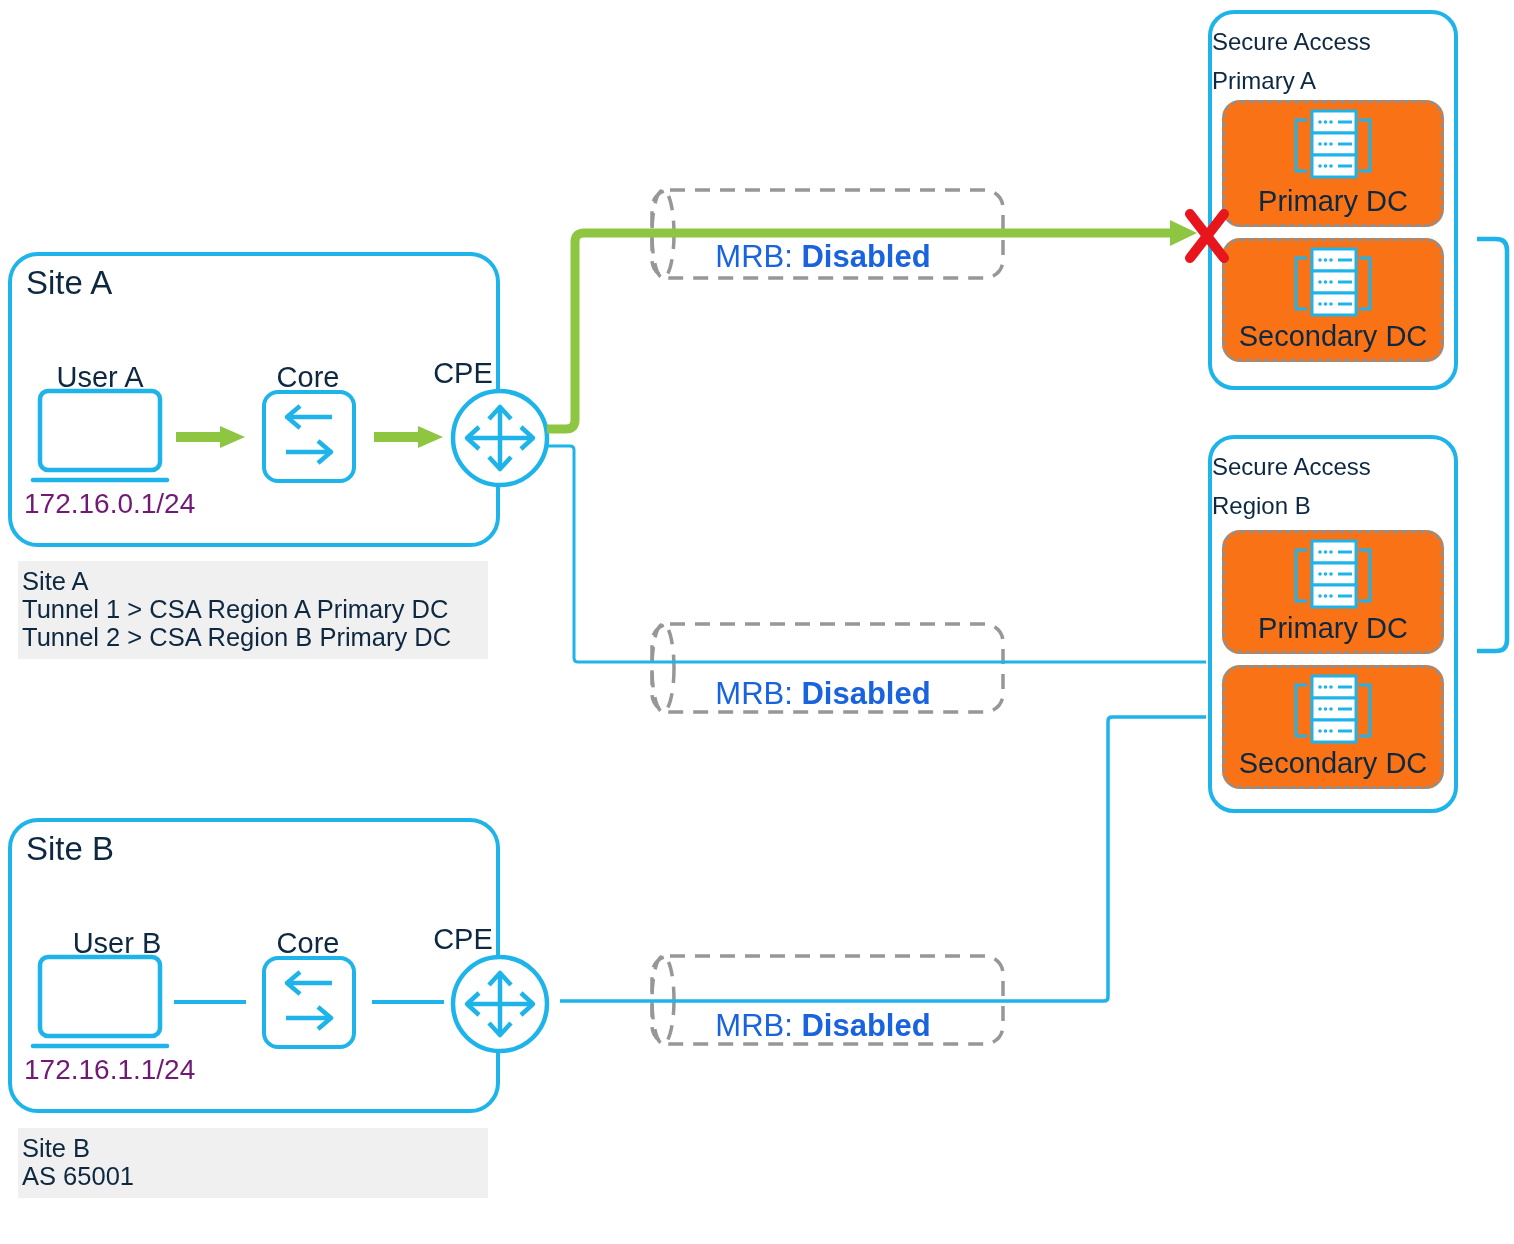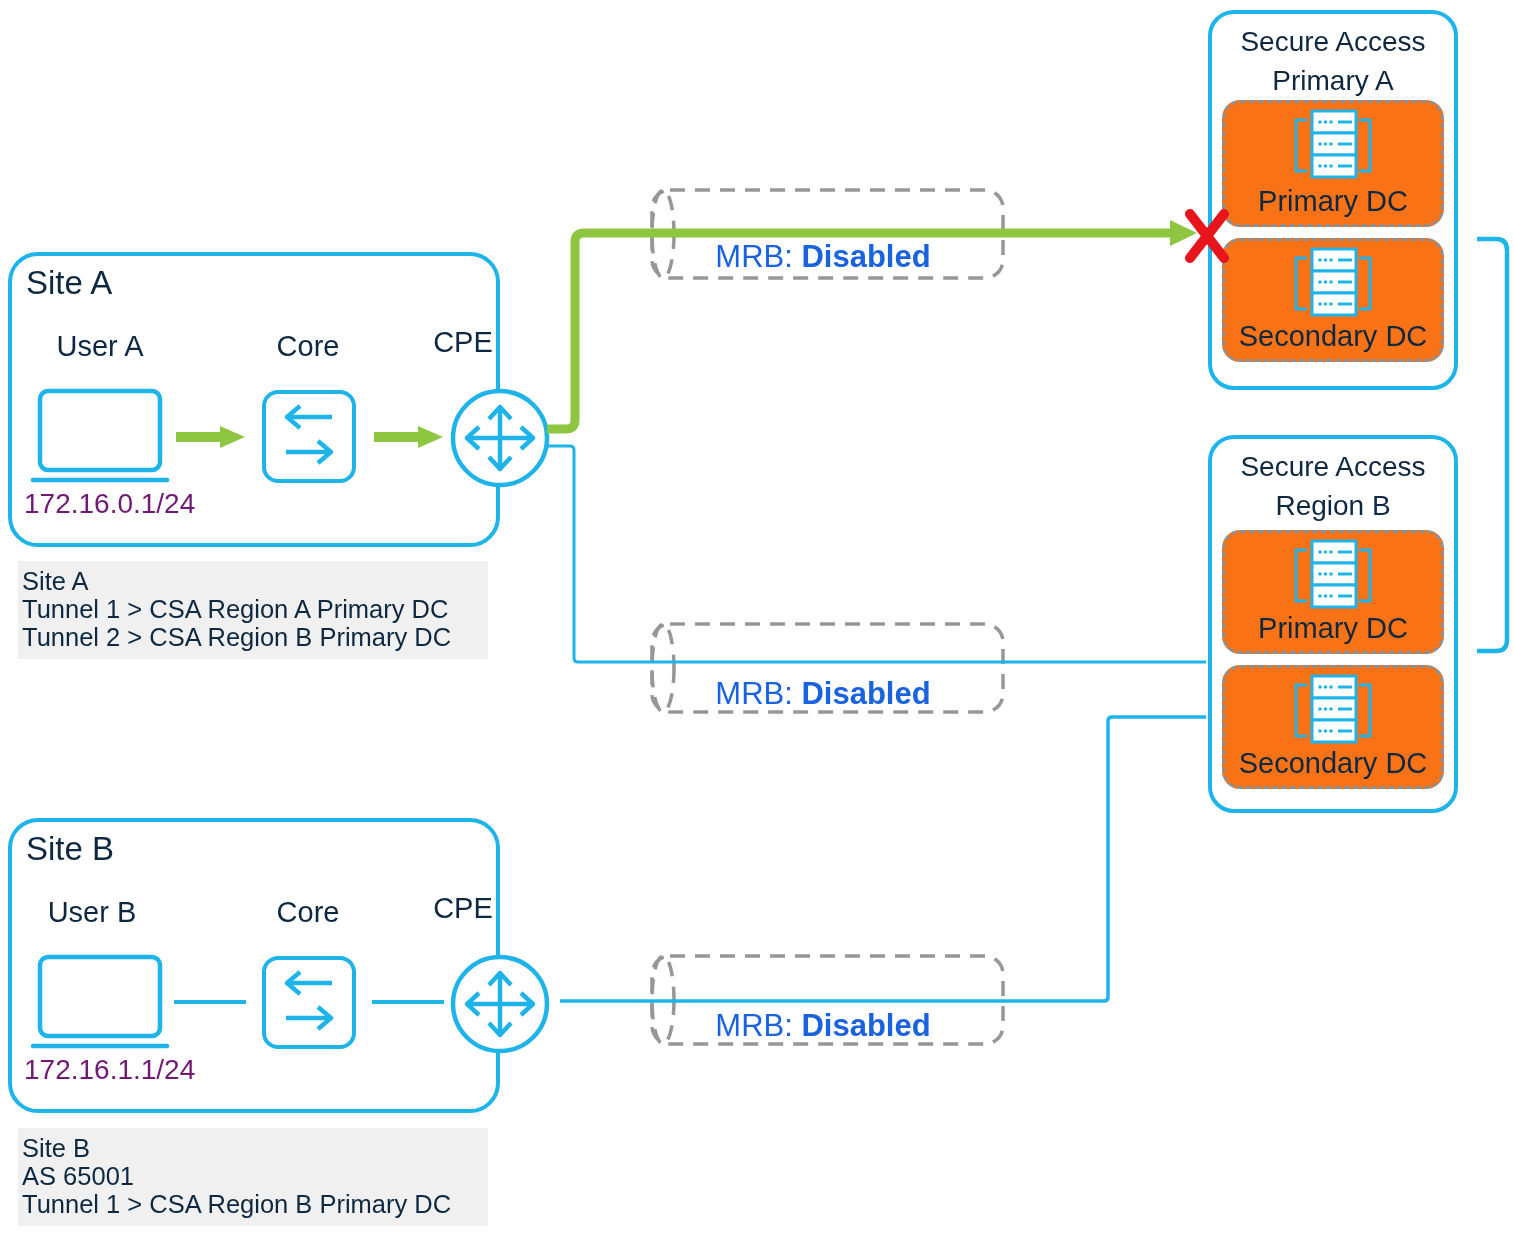--- a/index.html
+++ b/index.html
@@ -50,8 +50,7 @@
   }
   .region-title {
     position: absolute; left: 0; right: 0; top: 8px;
-    text-align: center;
-    font-size: 28px; line-height: 39px; font-weight: 500; color: #0d2840;
+    font-size: 24px; line-height: 39px; font-weight: 500; color: #0d2840;
   }
   .dc-box {
     position: absolute; left: 10px; width: 222px;

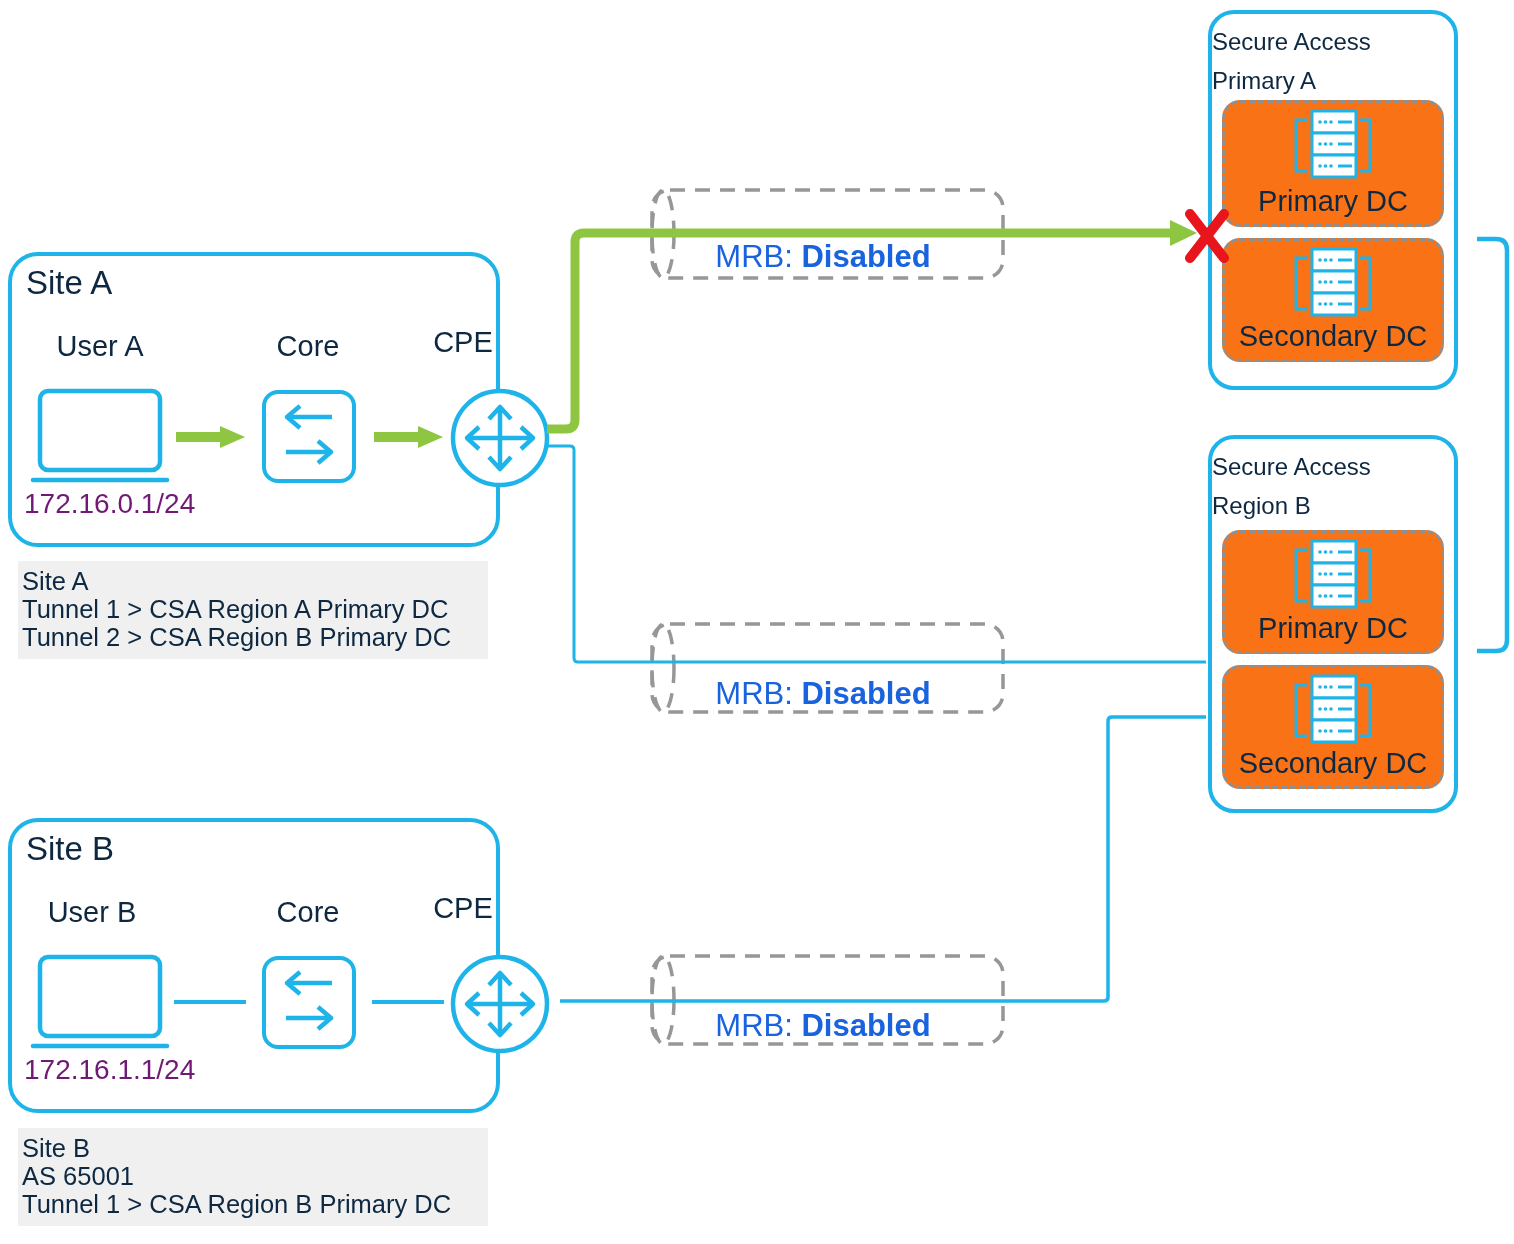--- a/index.html
+++ b/index.html
@@ -26,7 +26,7 @@
   }
   .node-label {
     position: absolute; width: 130px; text-align: center;
-    font-size: 29px; font-weight: 500; color: #0d2840;
+    font-size: 29px; font-weight: 500; color: #0d2840; margin-top: 31px;
   }
   .icon-abs { position: absolute; }
   .ip-label {

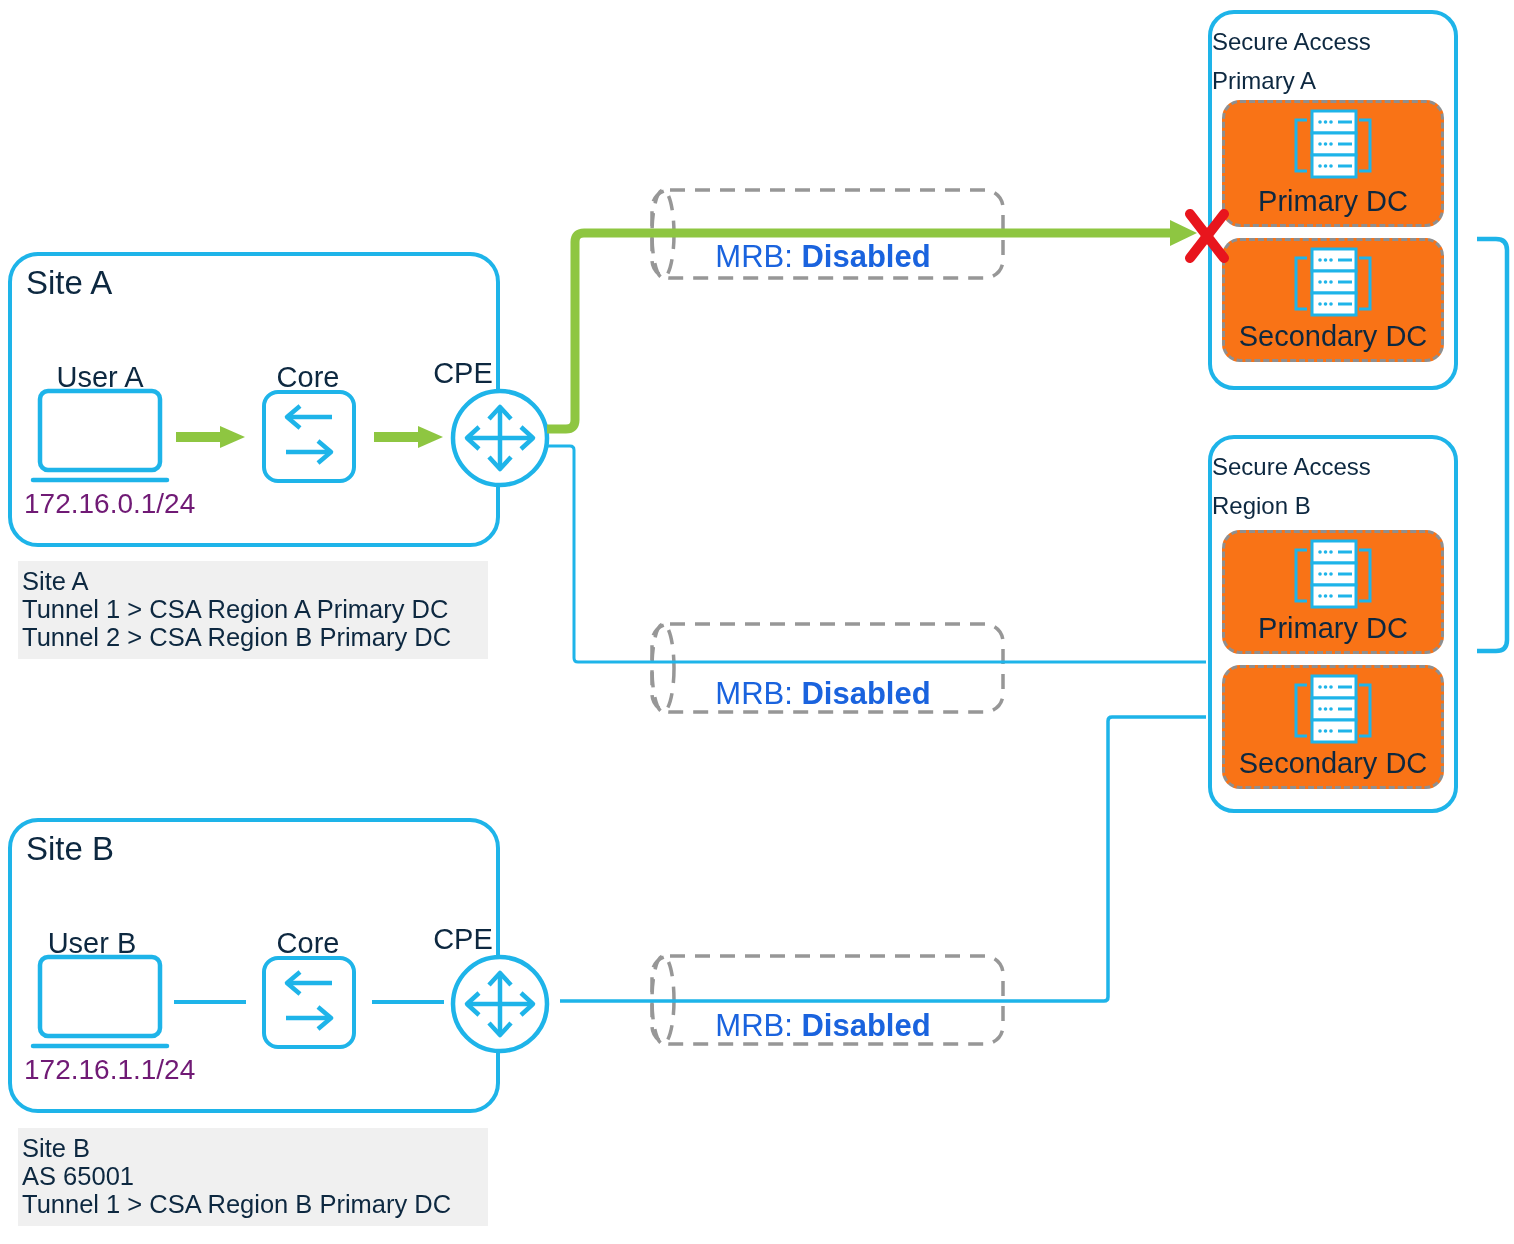--- a/index.html
+++ b/index.html
@@ -128,7 +128,7 @@
 
   <div class="site-box" style="left:8px; top:818px;">
     <div class="site-title">Site B</div>
-    <div class="node-label" style="left:15px; top:74px;">User B</div>
+    <div class="node-label" style="left:40px; top:74px;">User B</div>
     <div class="node-label" style="left:231px; top:74px;">Core</div>
     <div class="node-label" style="left:386px; top:70px;">CPE</div>
 

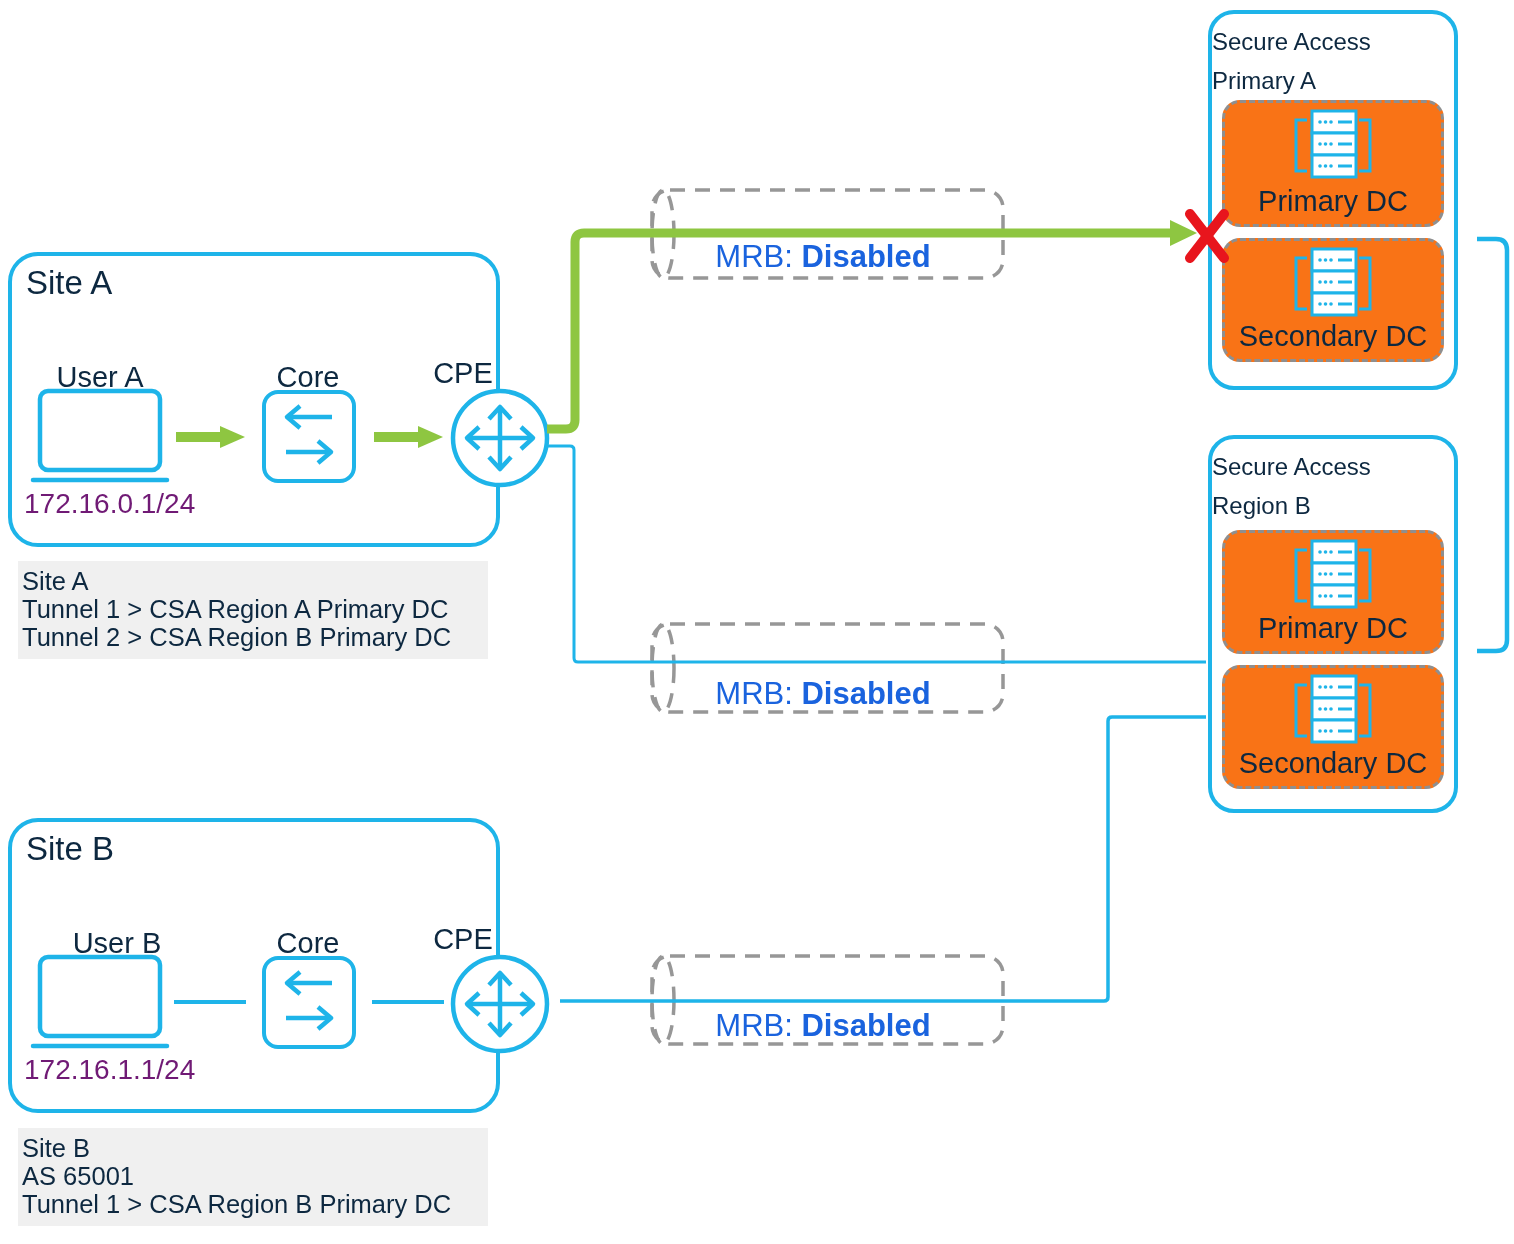--- a/index.html
+++ b/index.html
@@ -169,7 +169,6 @@
   <div class="info-box" style="top:1128px;">
     <div>Site B</div>
     <div>AS 65001</div>
-    <div>Tunnel 1 &gt; CSA Region B Primary DC</div>
   </div>
 
   <div class="region-box" style="top:10px; height:380px;">

